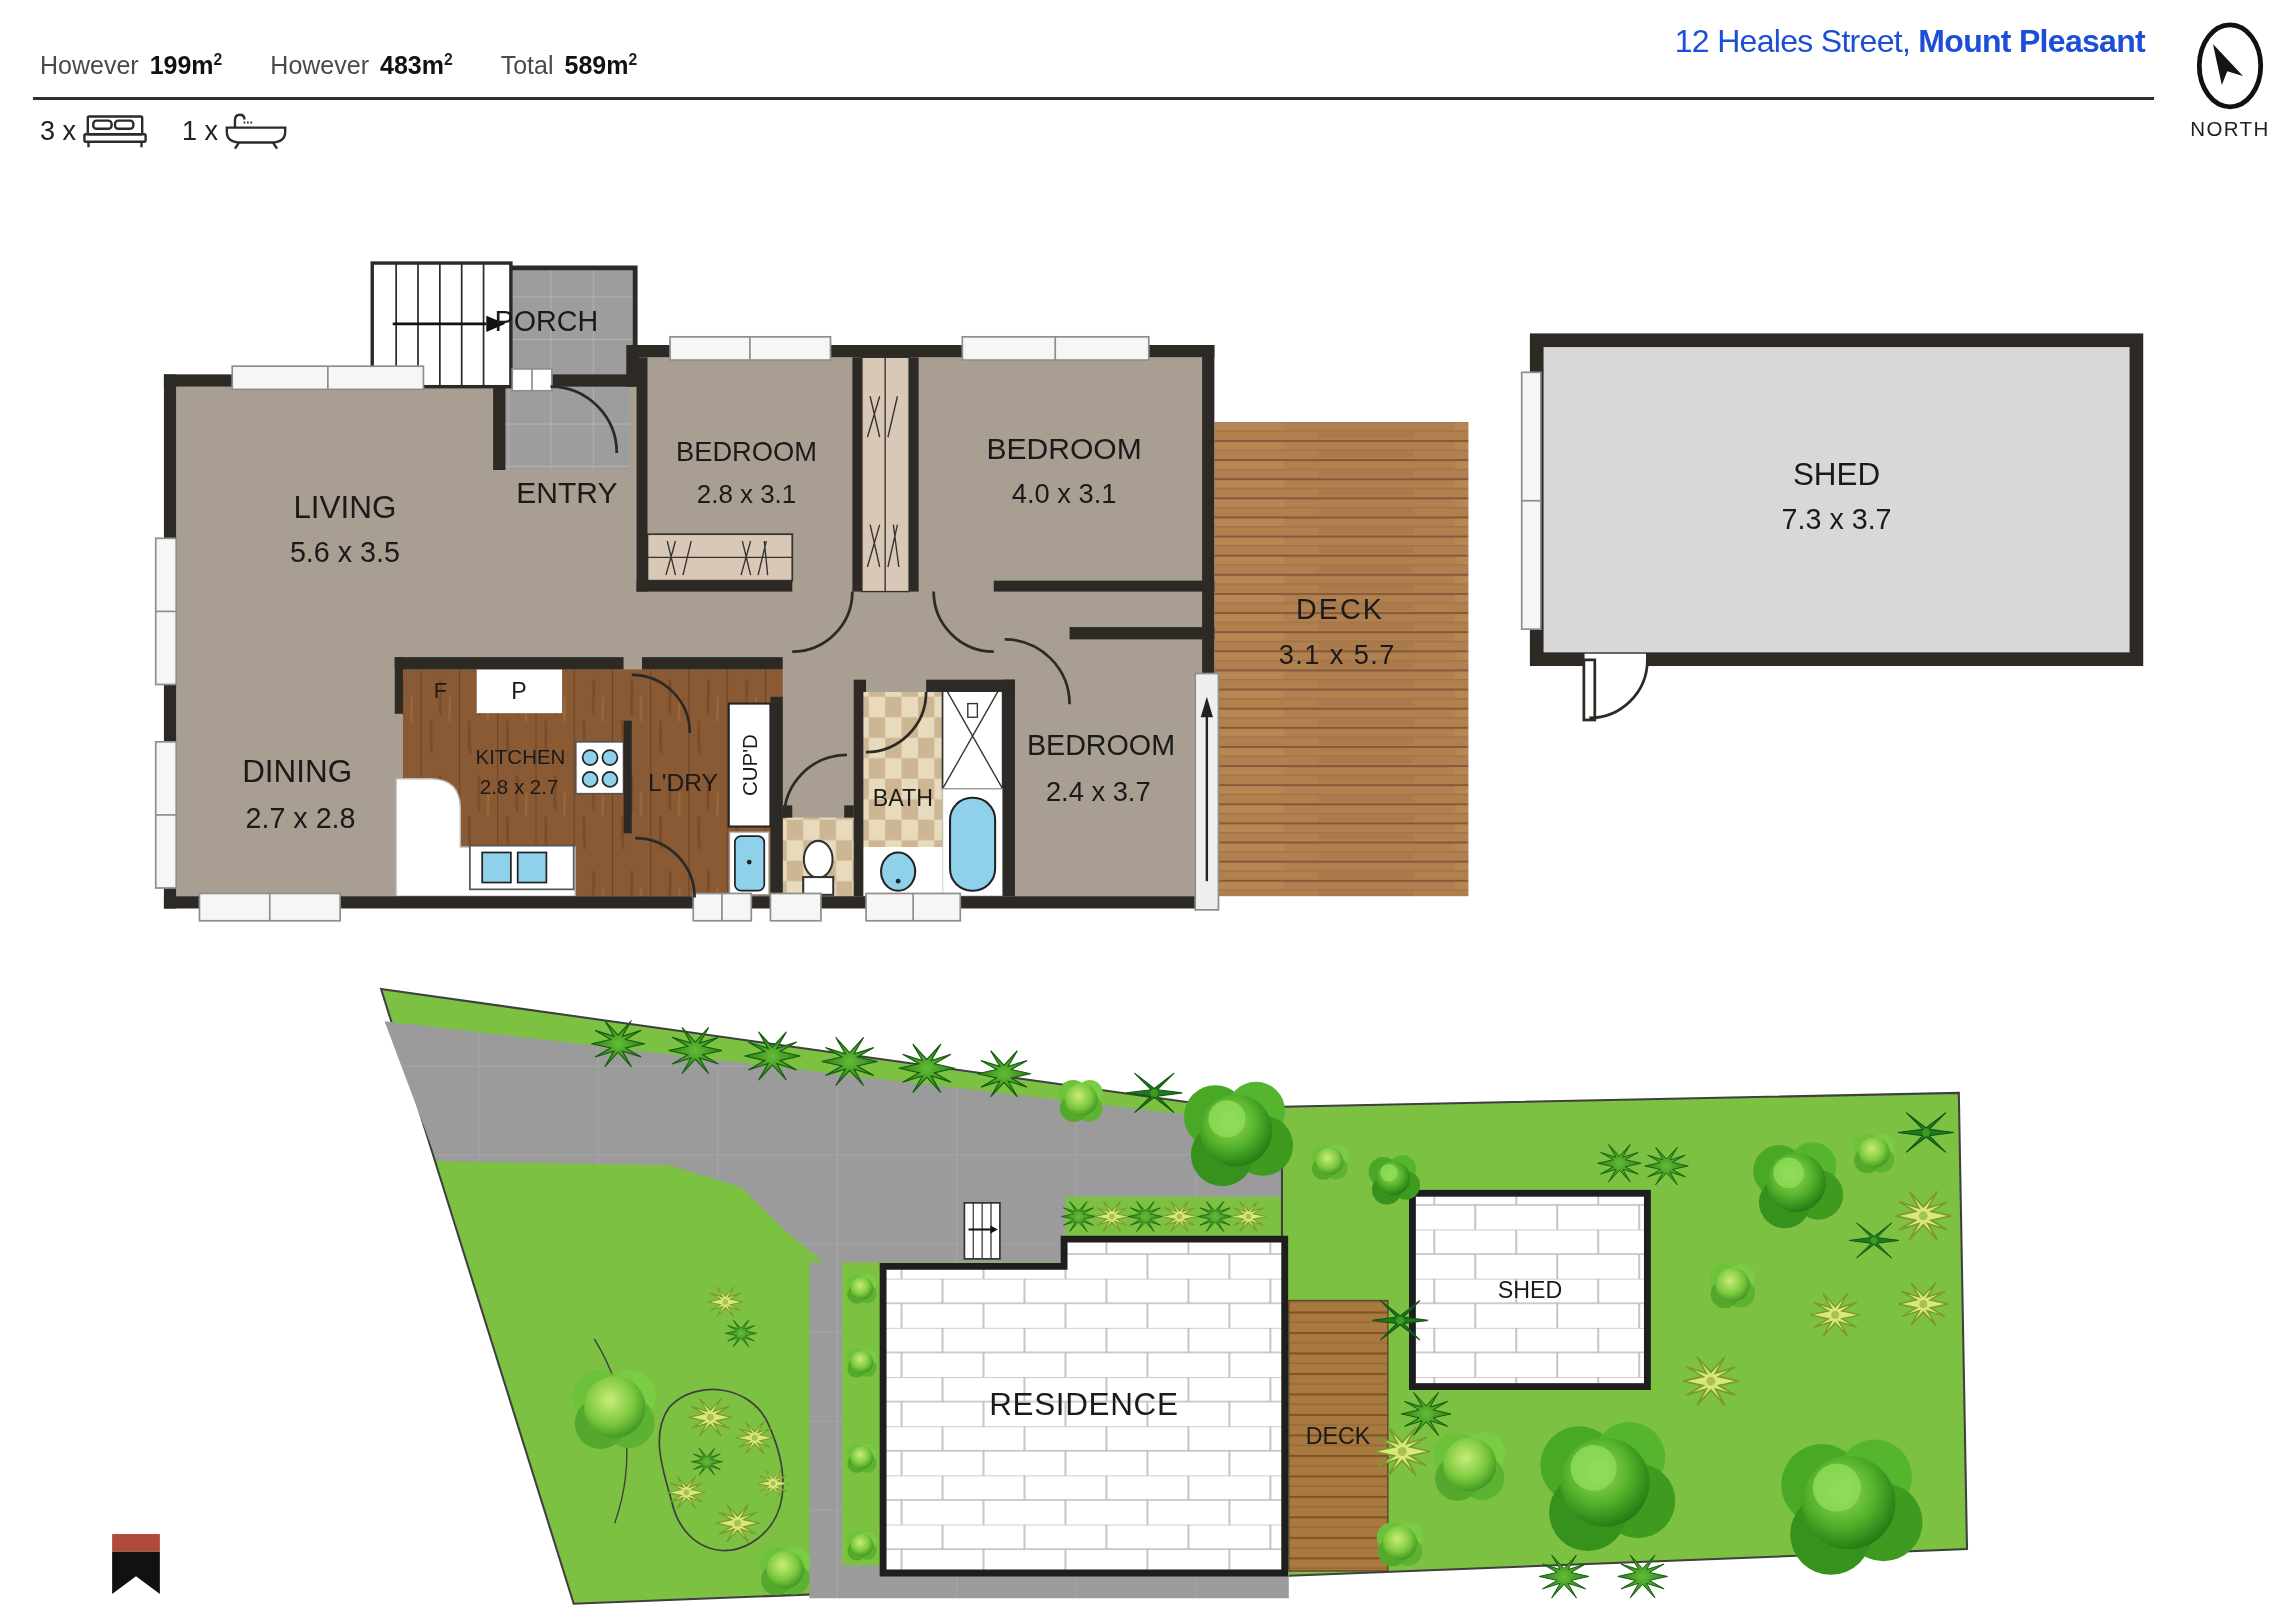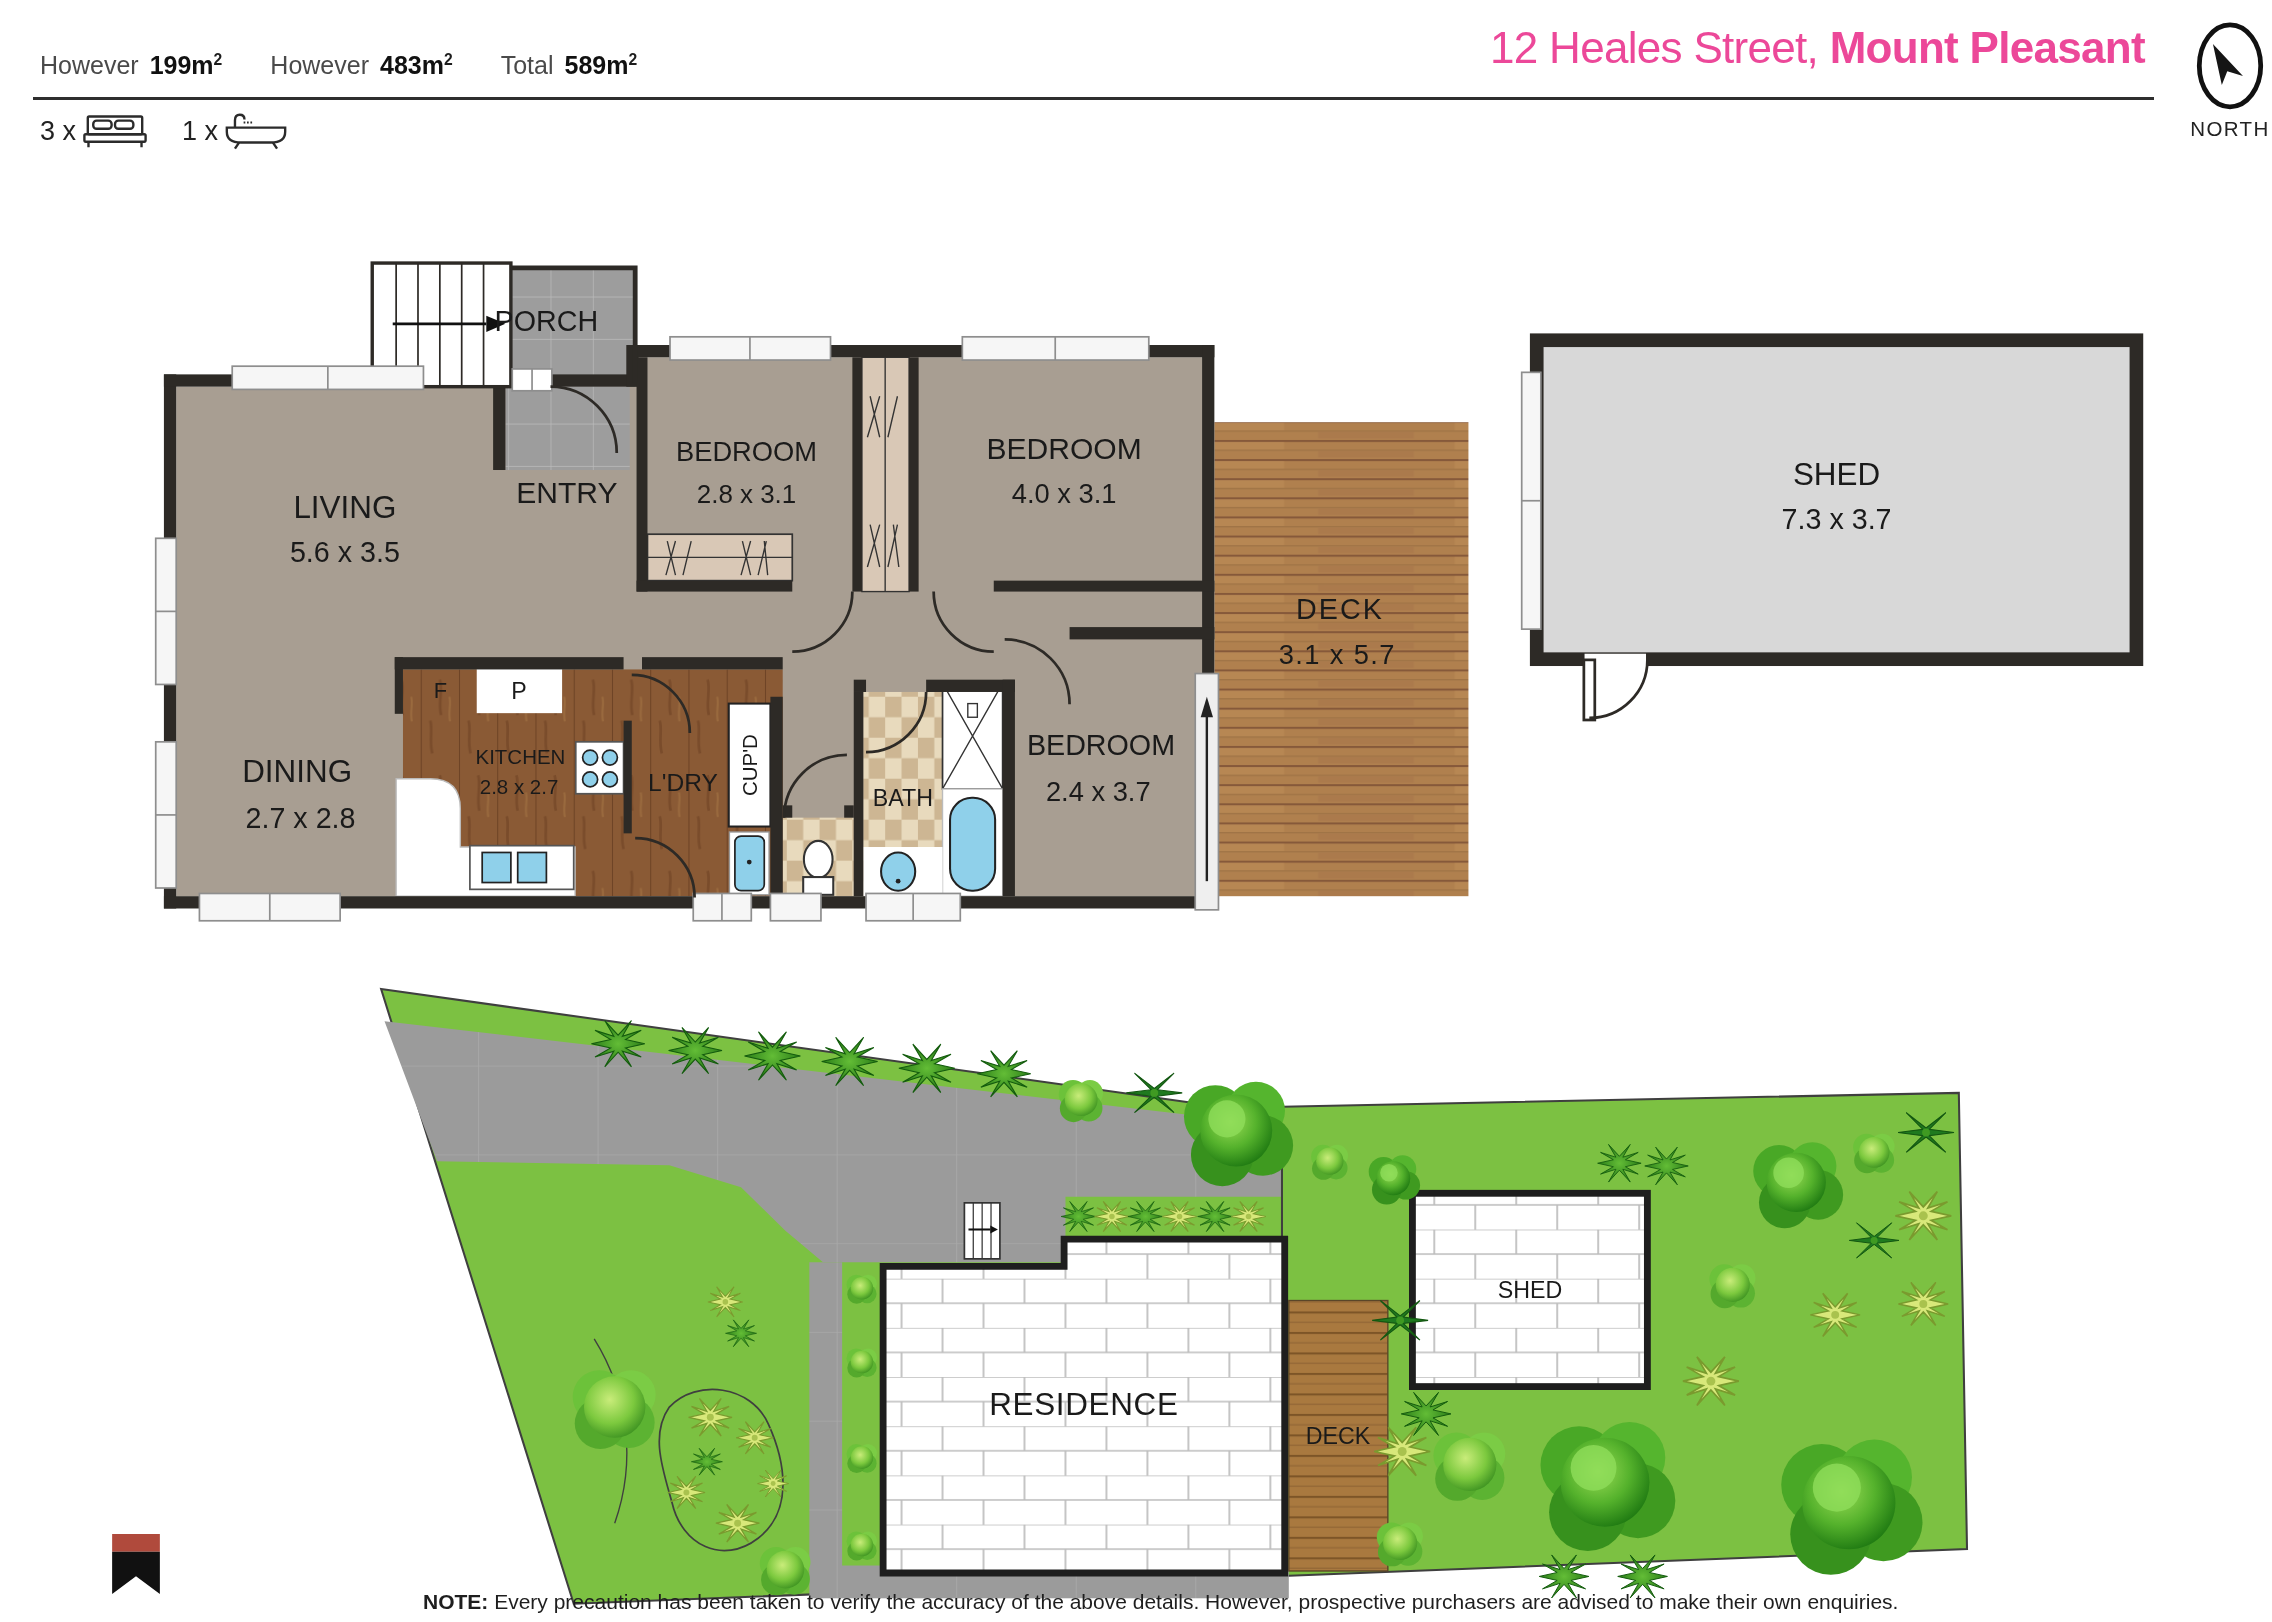--- a/index.html
+++ b/index.html
@@ -17,8 +17,8 @@
   .amen{position:absolute;left:40px;top:112px;display:flex;align-items:center;
         gap:5px;font-size:27px;font-weight:500;color:#222;}
   .amen .gap{width:23px;}
-  .title{position:absolute;top:23px;right:128px;font-size:44px;font-weight:300;
-         color:#ec4899;white-space:nowrap;letter-spacing:-0.7px;}
+  .title{position:absolute;top:23px;right:128px;font-size:32px;font-weight:300;
+         color:#1d4ed8;white-space:nowrap;letter-spacing:-0.7px;}
   .title b{font-weight:700;}
   .compass{position:absolute;left:2187px;top:22px;width:86px;text-align:center;}
   .compass .north{font-size:20.5px;letter-spacing:1.4px;color:#222;margin-top:4.1px;}

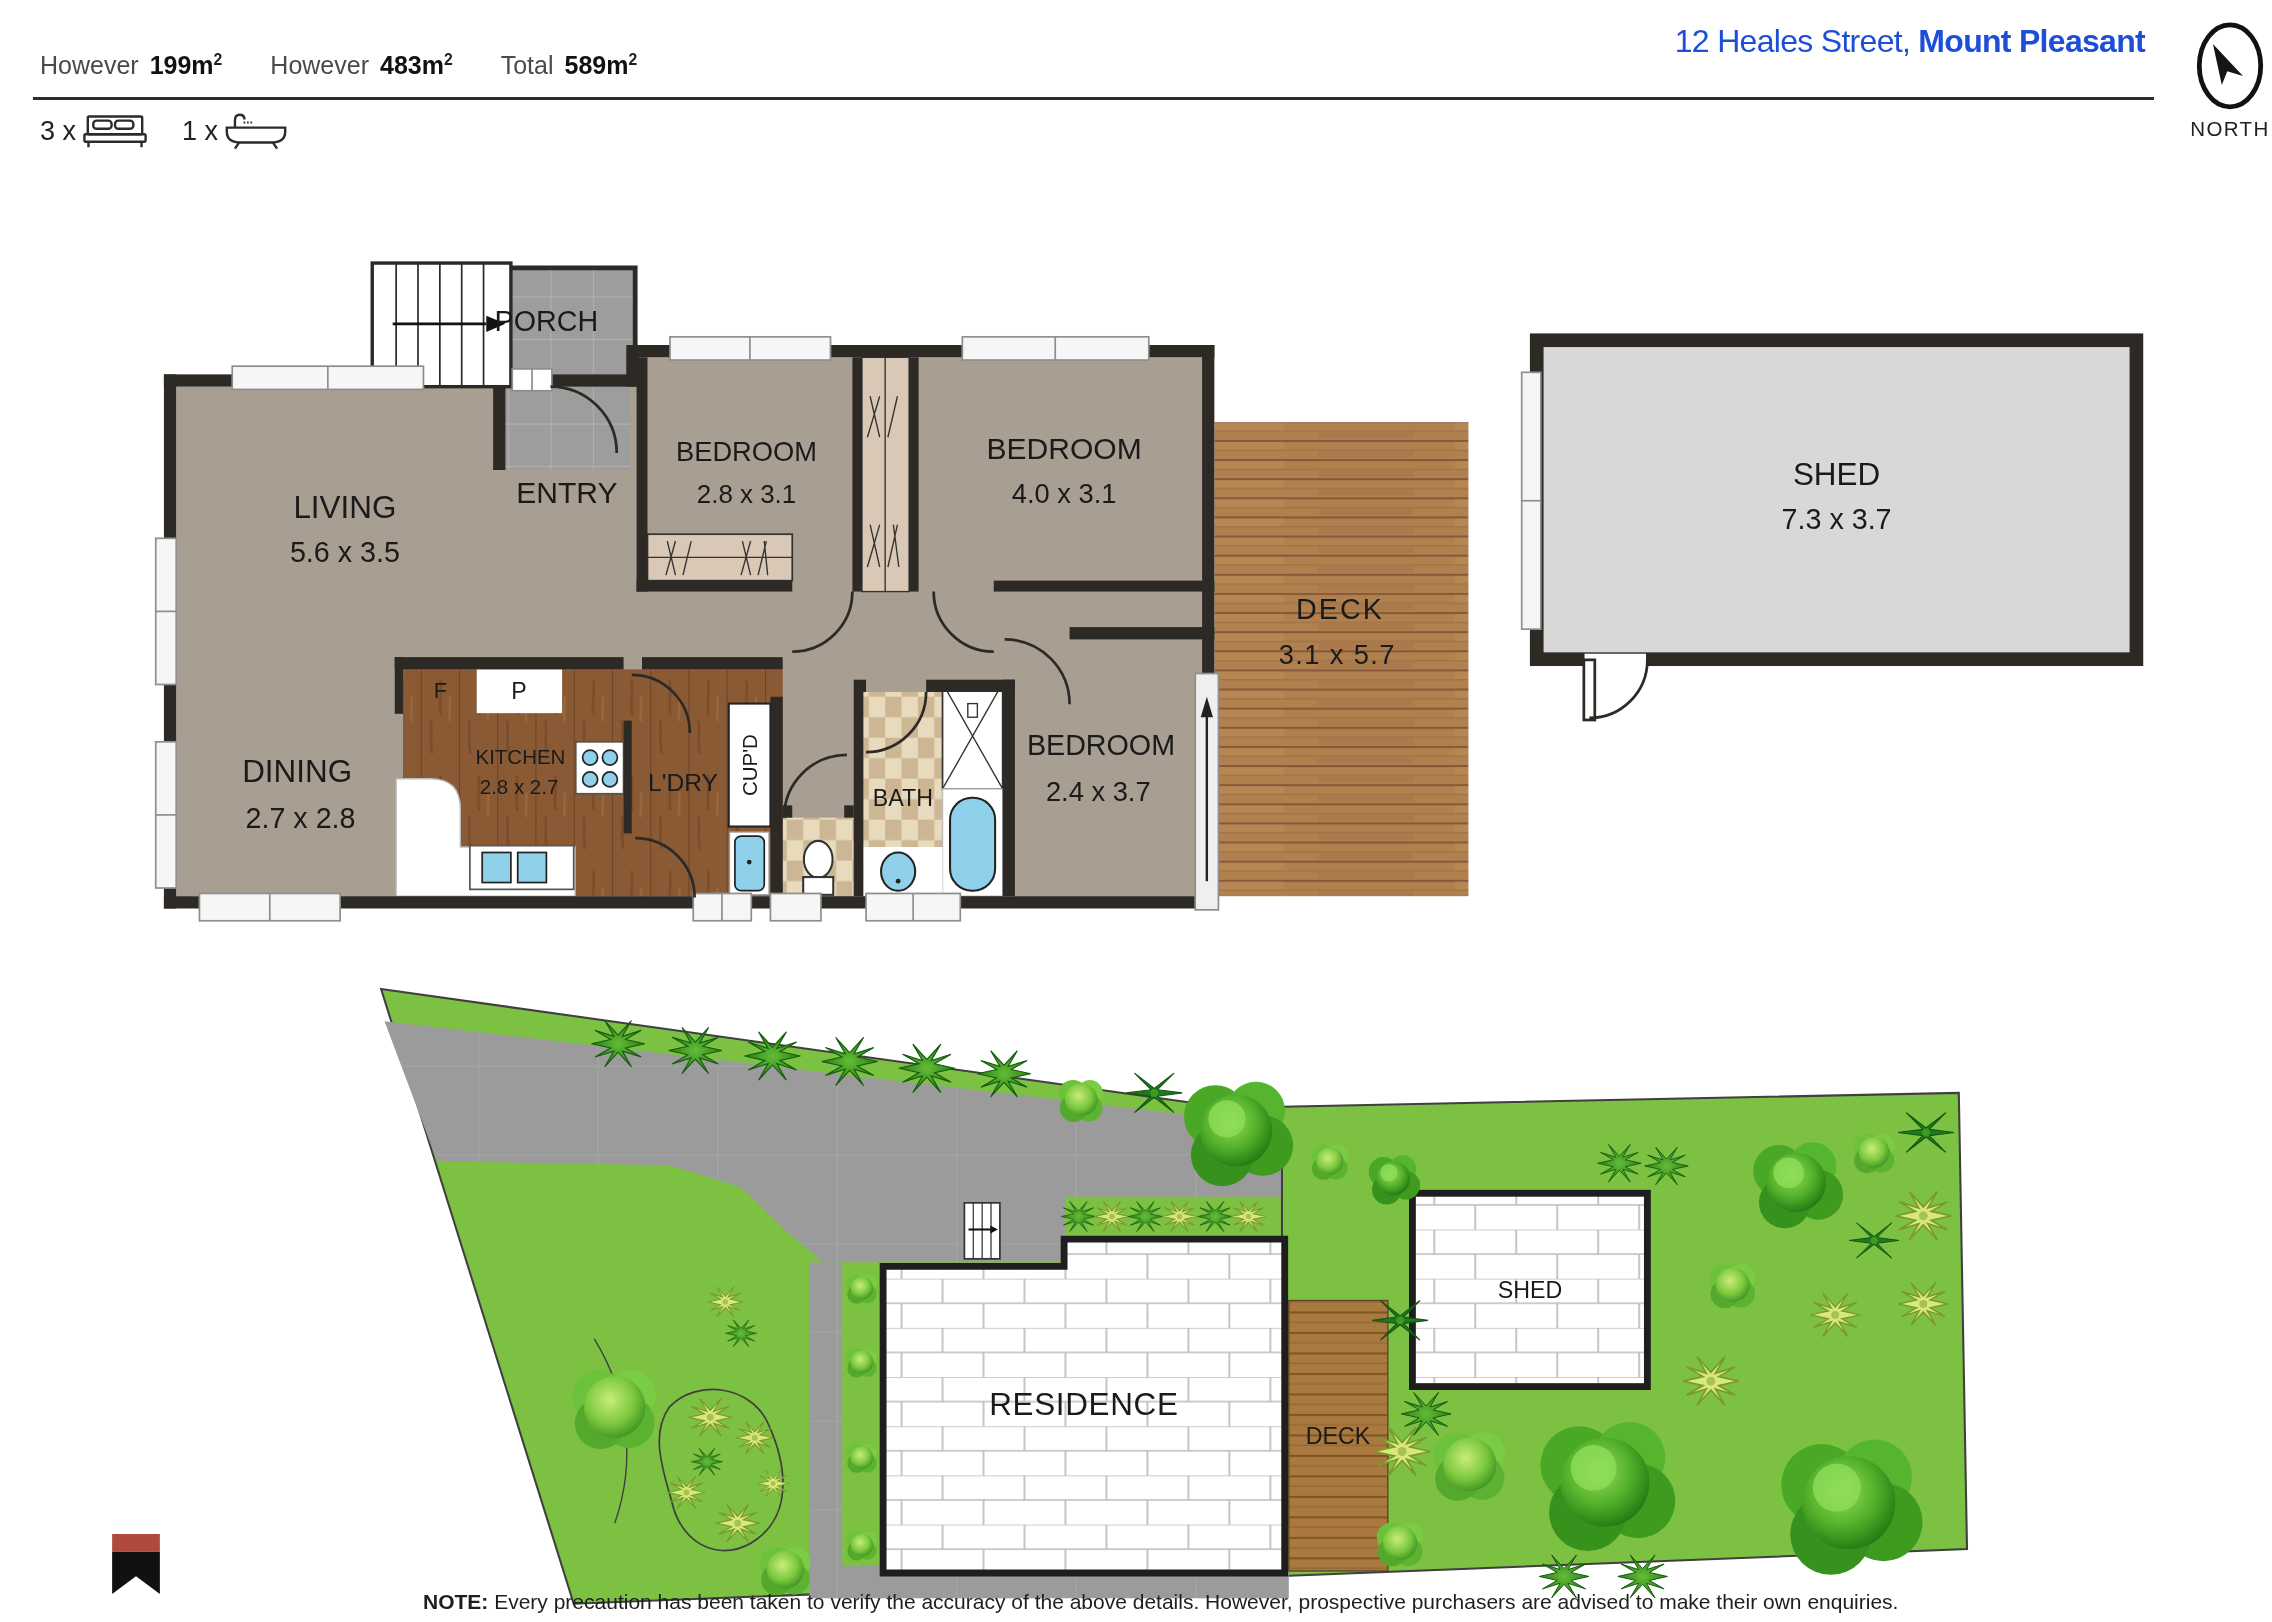--- a/index.html
+++ b/index.html
@@ -420,10 +420,6 @@
     </svg>
     <span class="name">BarryPlant</span>
   </div>
-  <div class="note">
-    <b>NOTE:</b>
-    <span>Every precaution has been taken to verify the accuracy of the above details. However, prospective purchasers are advised to make their own enquiries.</span>
-  </div>
 
 </div>
 

